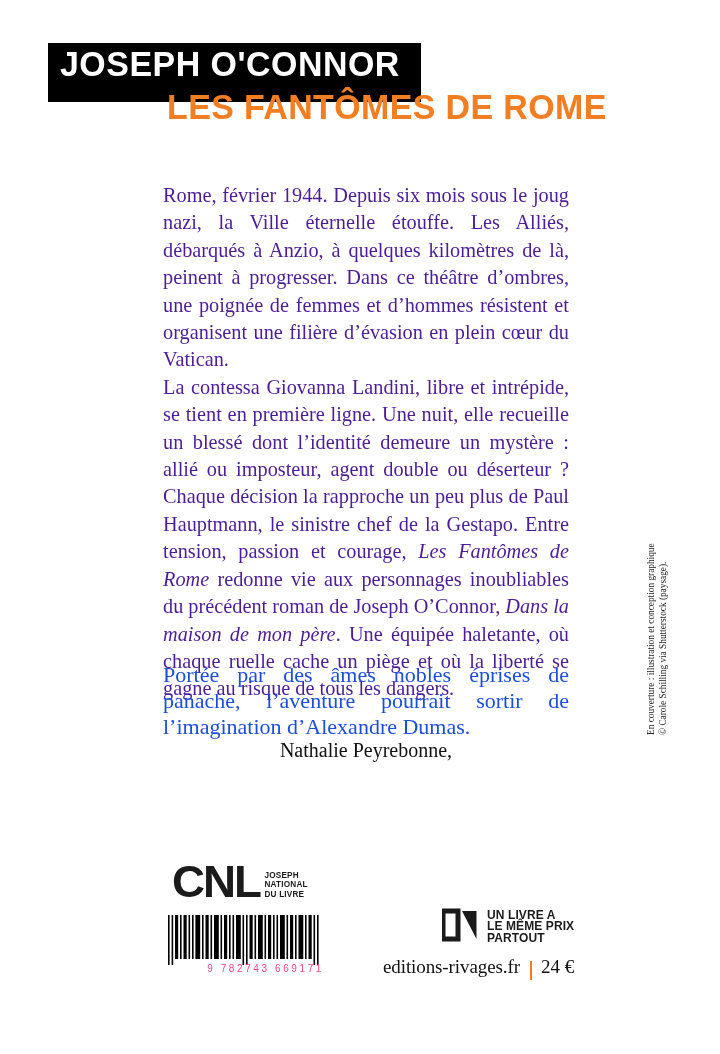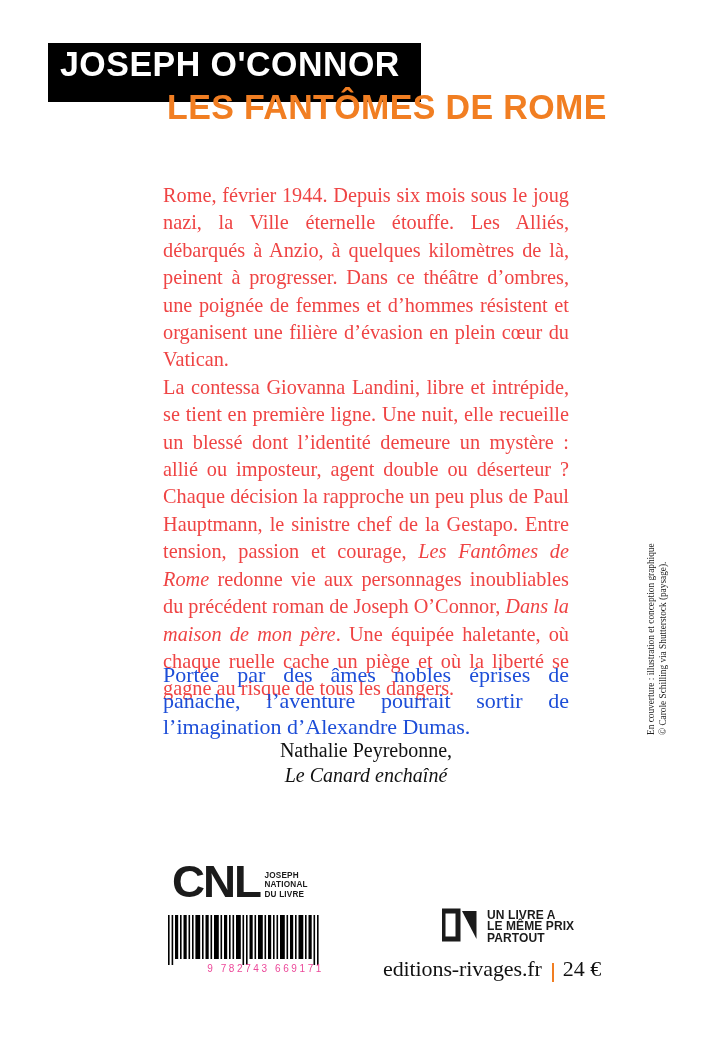--- a/index.html
+++ b/index.html
@@ -62,7 +62,7 @@
     font-size: 20.3px;
     line-height: 27.4px;
     text-align: justify;
-    color: #ef4444;
+    color: #4c1d95;
     -webkit-hyphens: none;
     hyphens: none;
   }

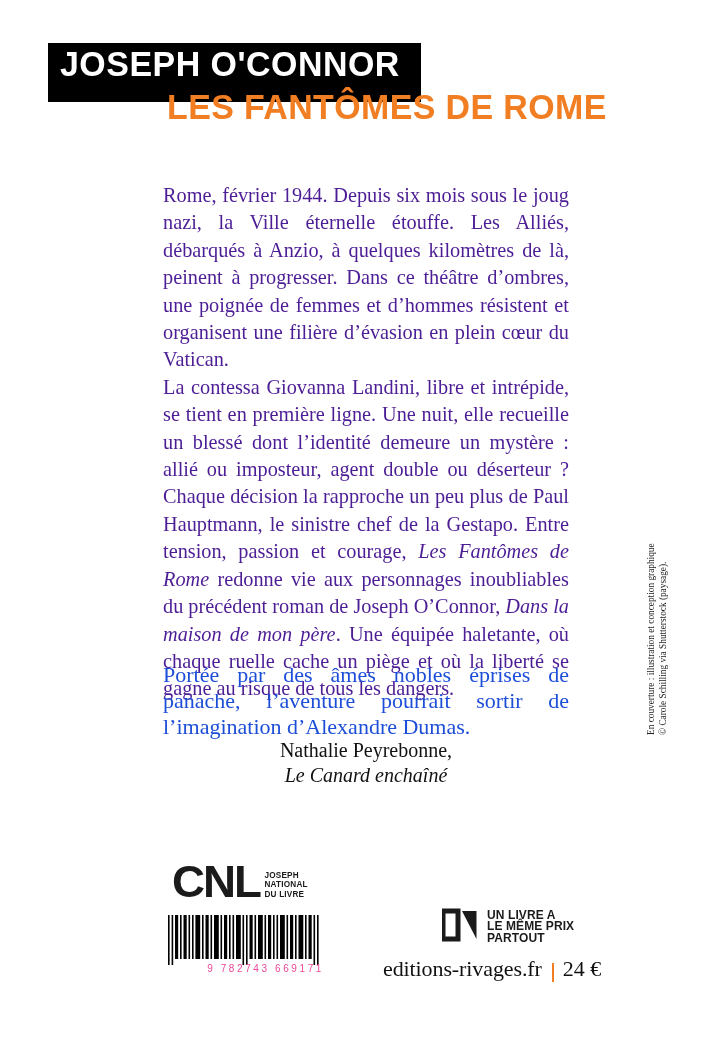--- a/index.html
+++ b/index.html
@@ -240,7 +240,6 @@
 
 <div class="attribution">
   <div>Nathalie Peyrebonne,</div>
-  <div class="source">Le Canard enchaîné</div>
 </div>
 
 <div class="cnl-logo">

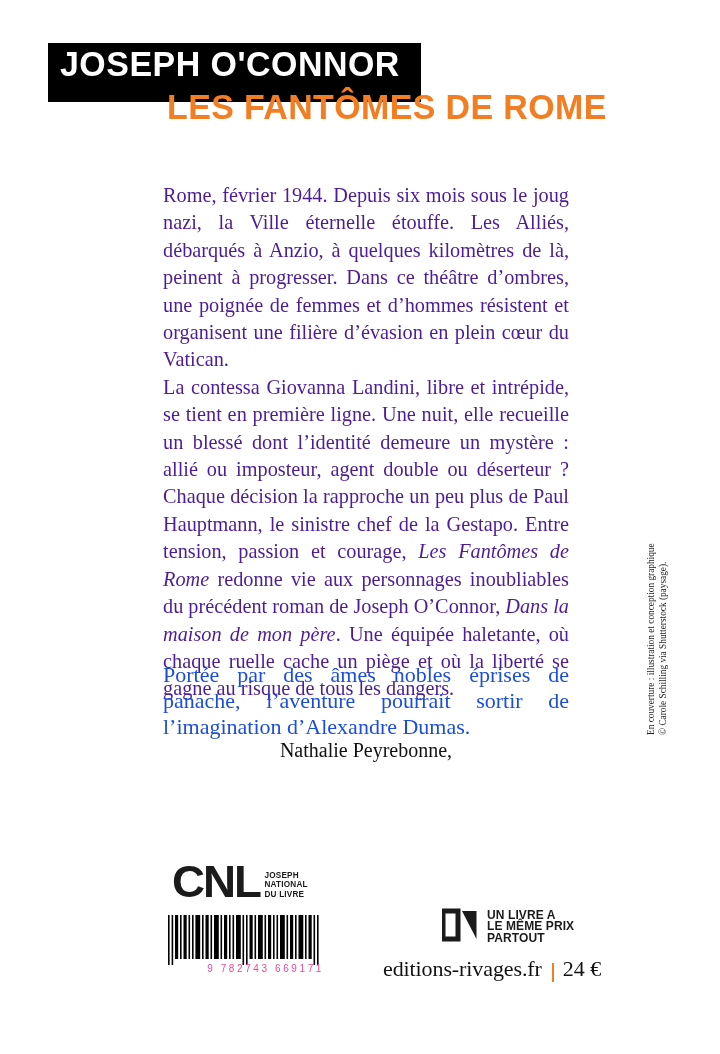--- a/index.html
+++ b/index.html
@@ -182,7 +182,7 @@
     display: flex;
     align-items: center;
     font-family: "Liberation Serif", serif;
-    font-size: 22px;
+    font-size: 19px;
     color: #111111;
     white-space: nowrap;
   }

